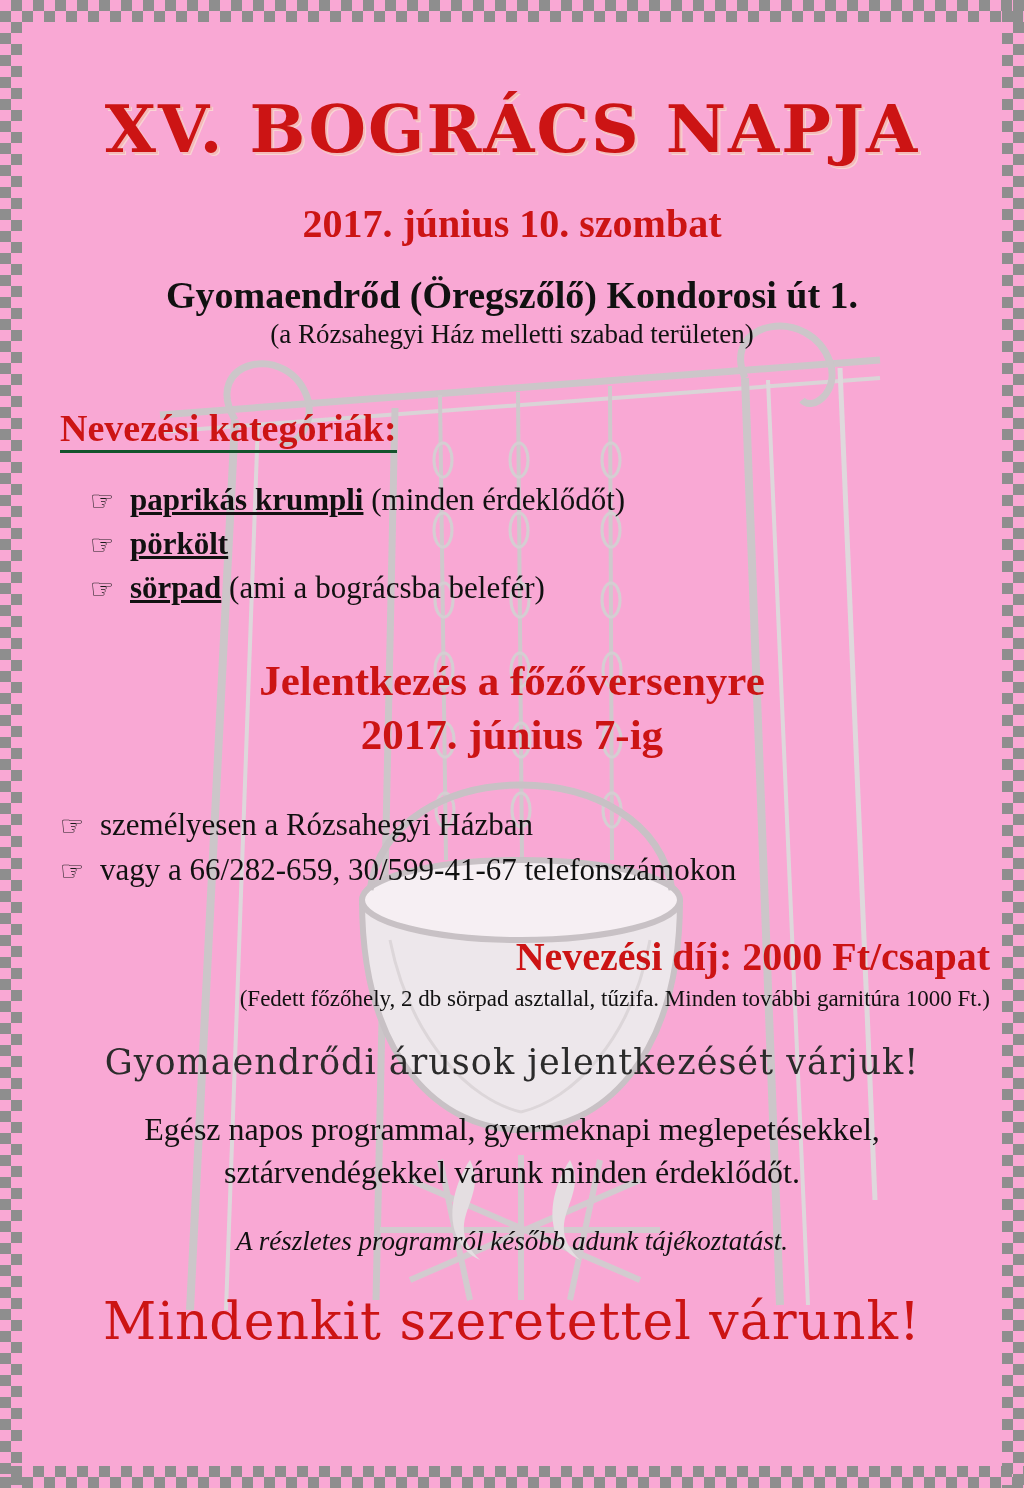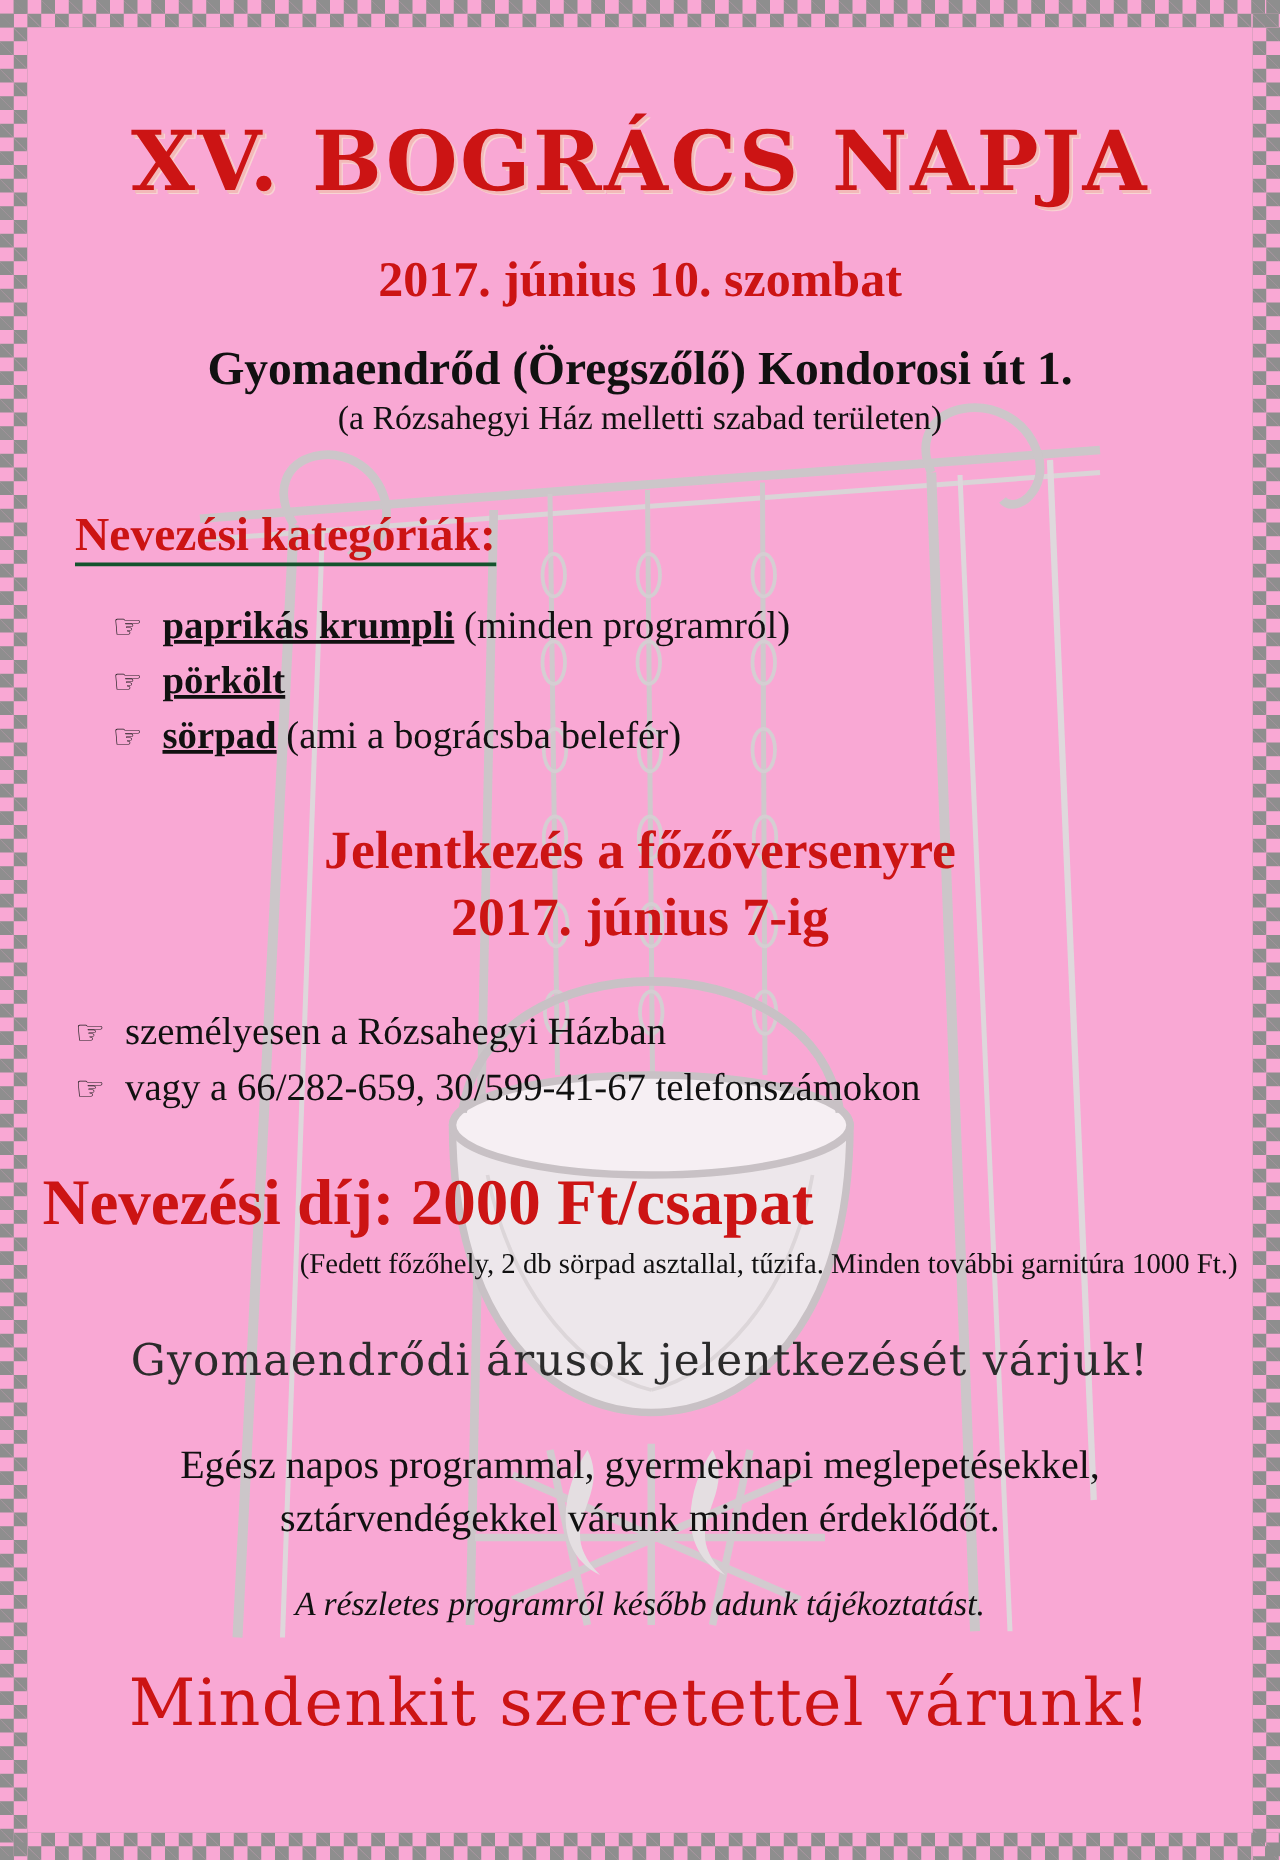--- a/index.html
+++ b/index.html
@@ -330,7 +330,7 @@
 
     <ul class="cat-list">
       <li>
-        <span class="hand">☞</span><span class="strongword">paprikás krumpli</span><span> (minden programról)</span>
+        <span class="hand">☞</span><span class="strongword">paprikás krumpli</span><span> (minden érdeklődőt)</span>
       </li>
       <li>
         <span class="hand">☞</span><span class="strongword">pörkölt</span><span></span>

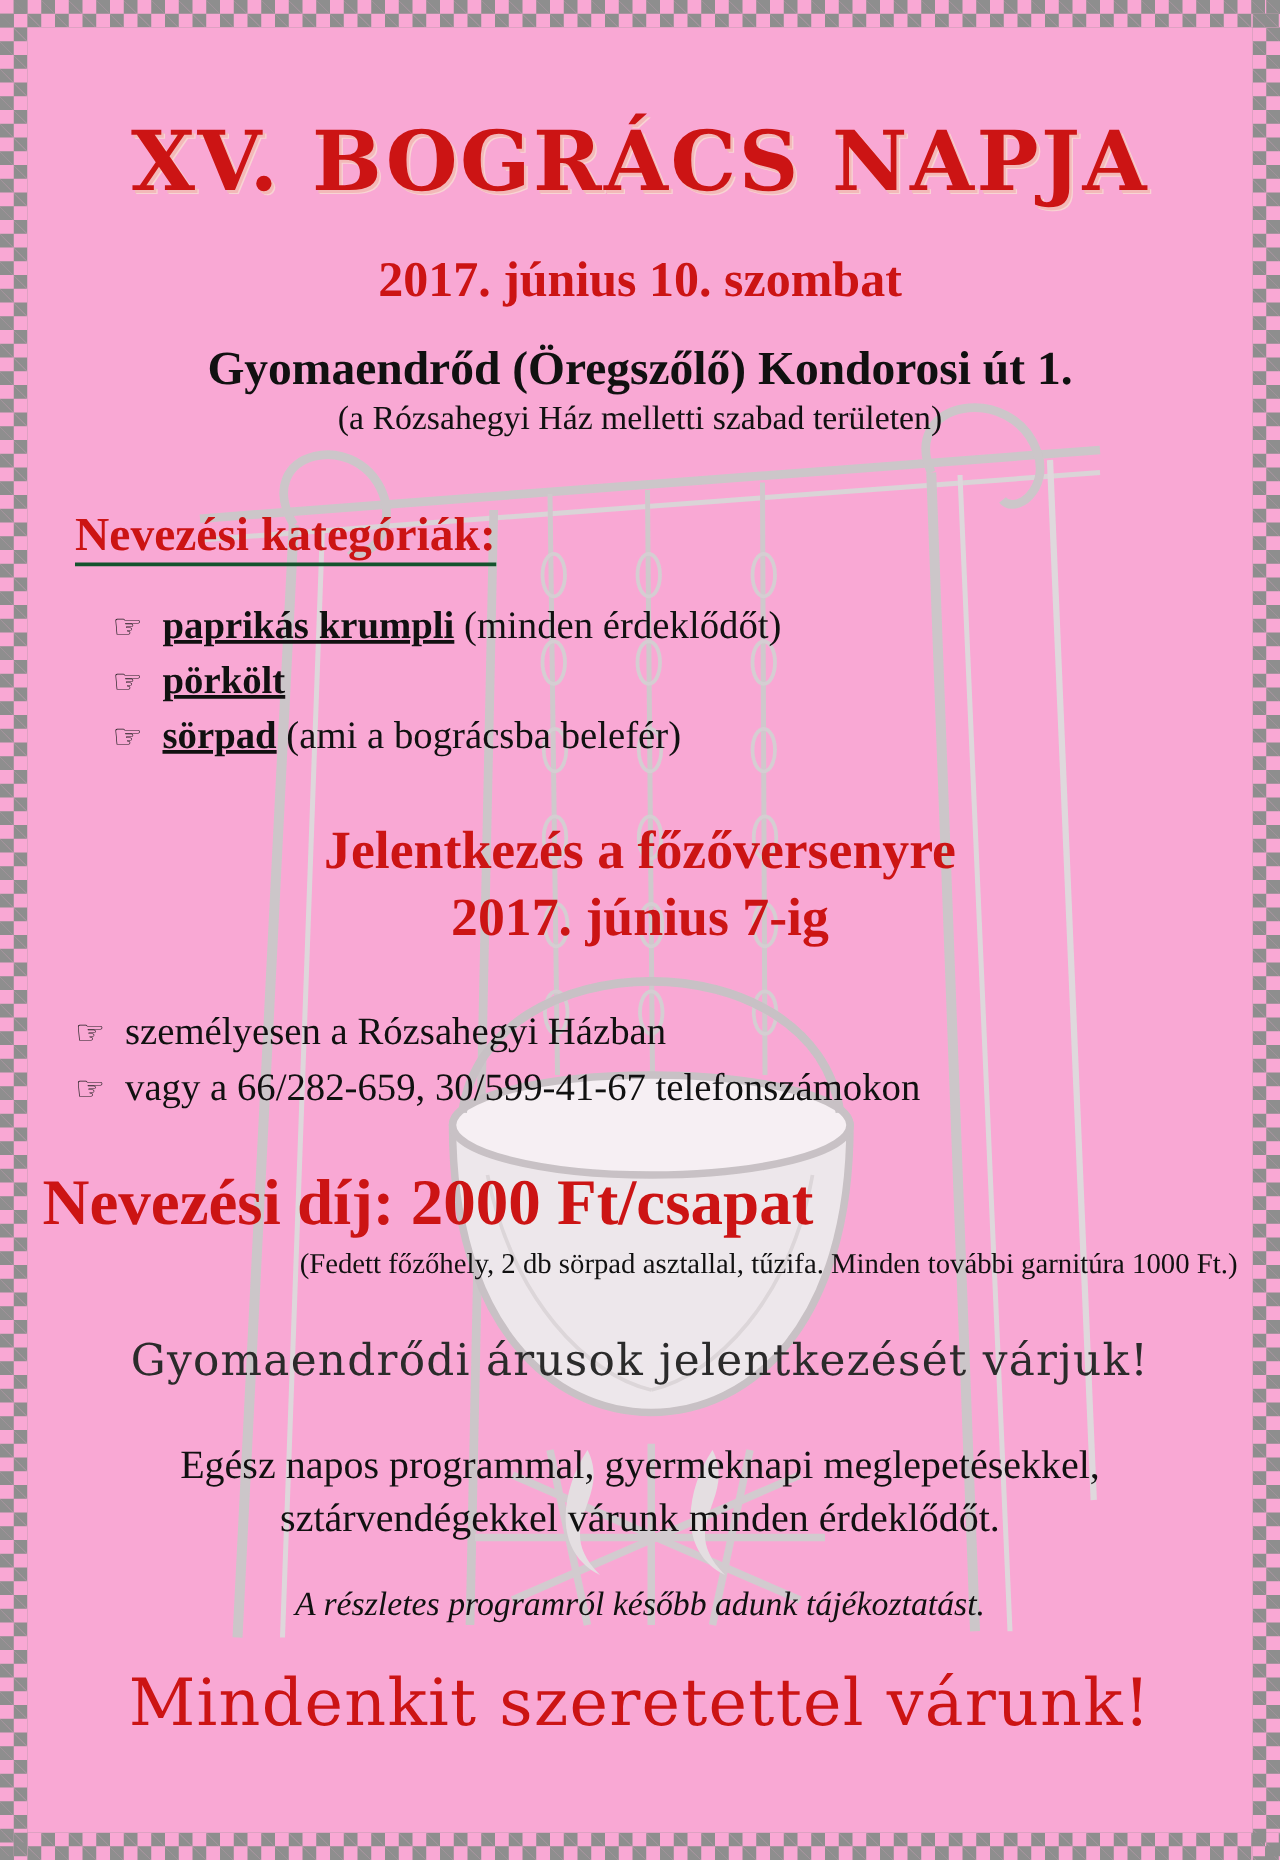--- a/index.html
+++ b/index.html
@@ -173,11 +173,11 @@
   }
 
   .fee {
-    text-align: left;
+    text-align: right;
     margin: 0;
     padding-top: 40px;
     font-weight: bold;
-    font-size: 52px;
+    font-size: 40px;
     color: #CC1414;
   }
   .fee-note {

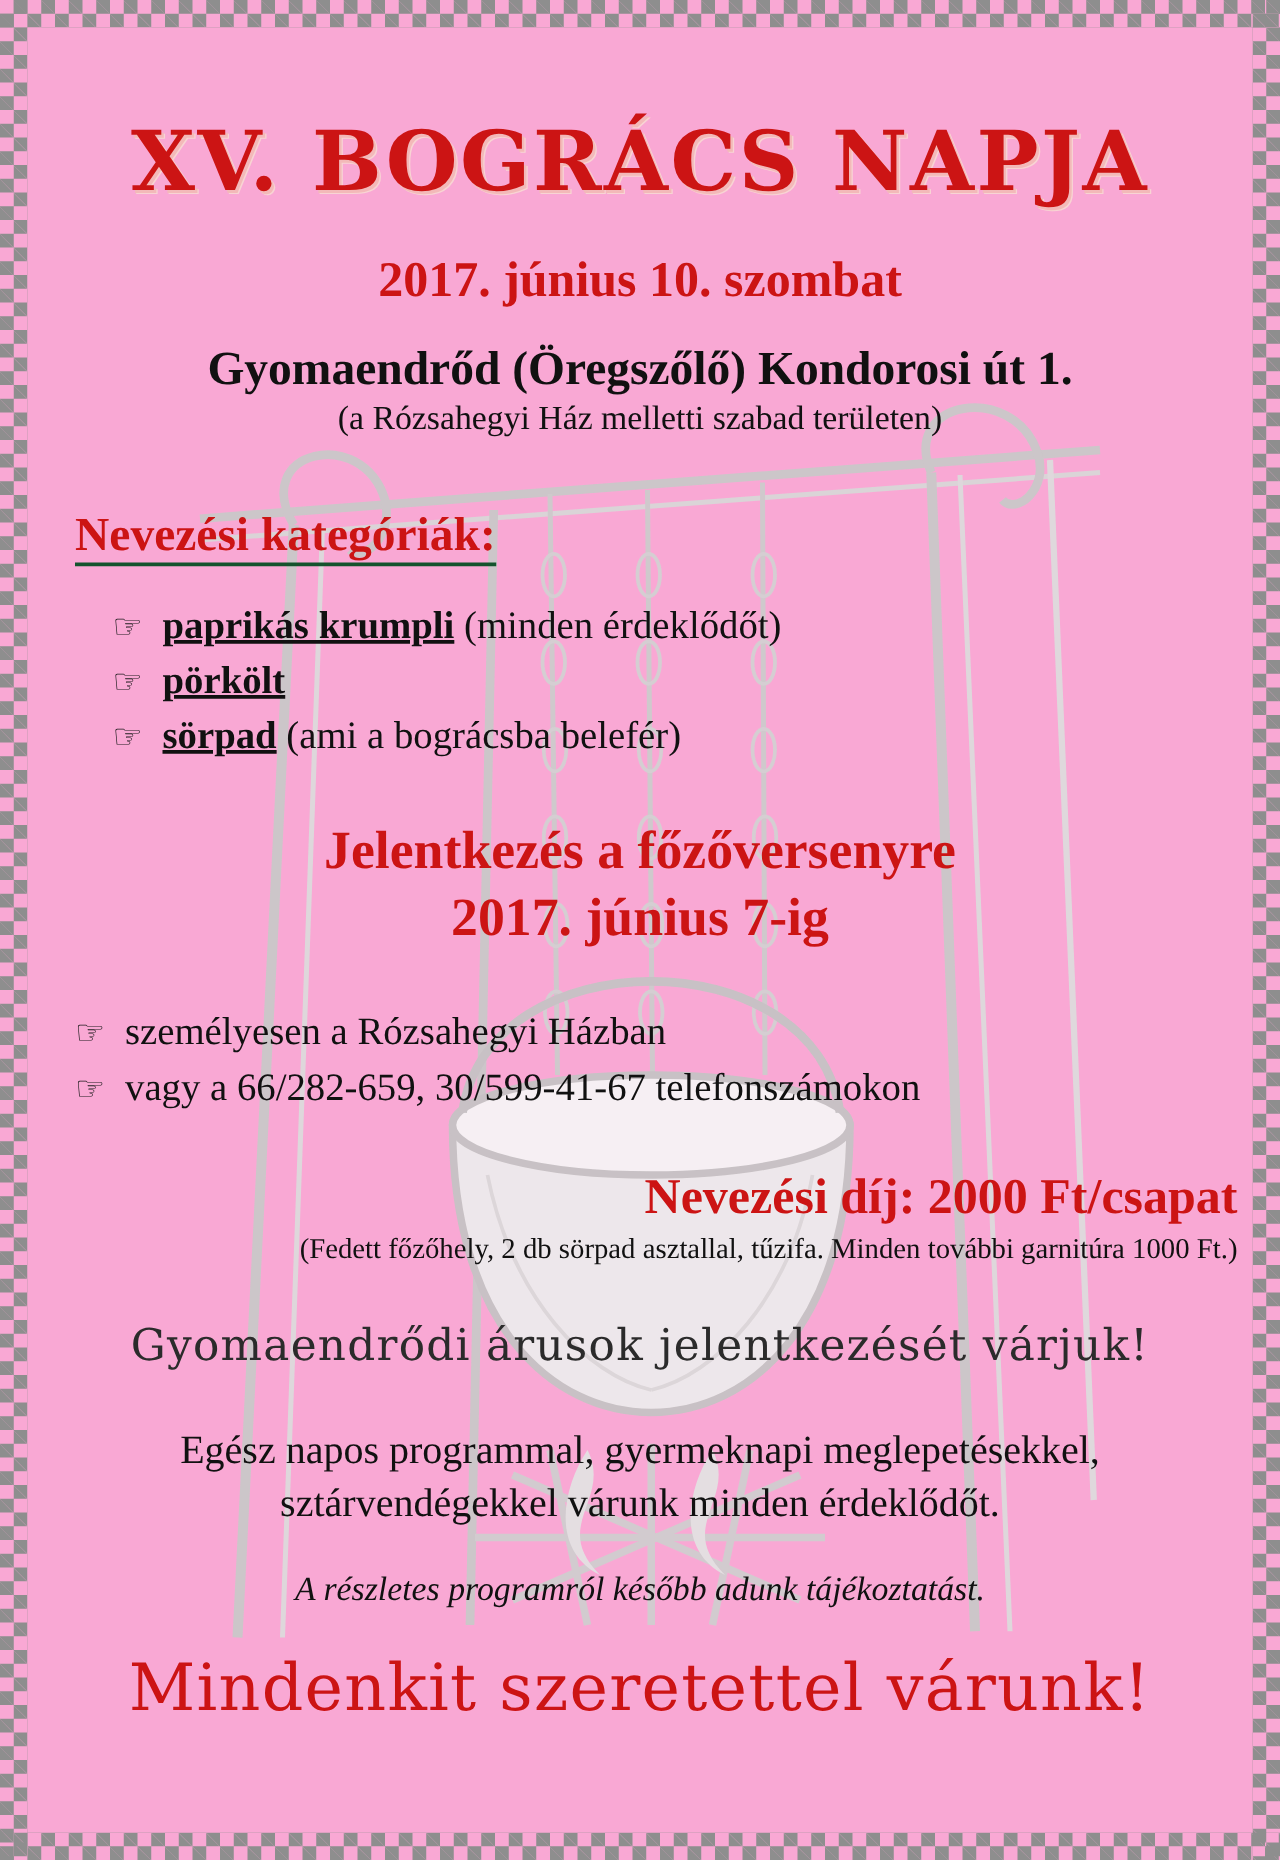--- a/index.html
+++ b/index.html
@@ -191,7 +191,7 @@
 
   .vendor-line {
     text-align: center;
-    margin: 15px;
+    margin: 0;
     padding-top: 30px;
     font-family: "DejaVu Serif", "Liberation Serif", serif;
     font-size: 35px;

